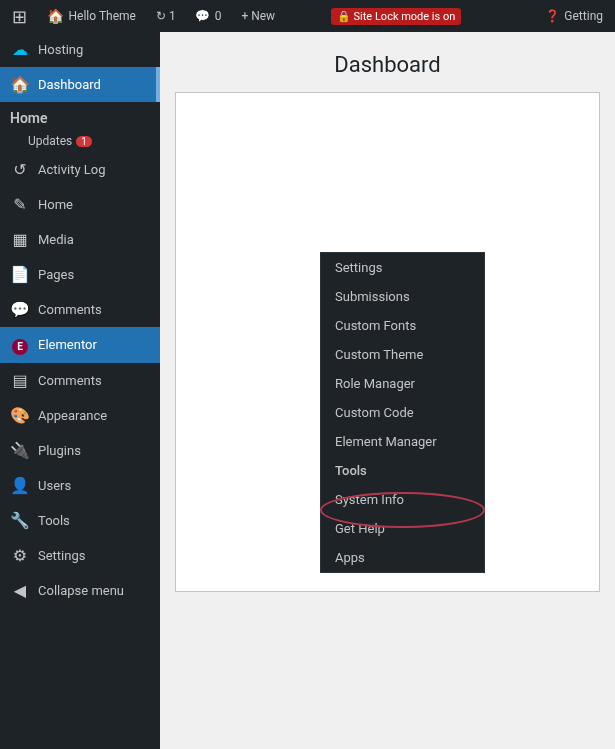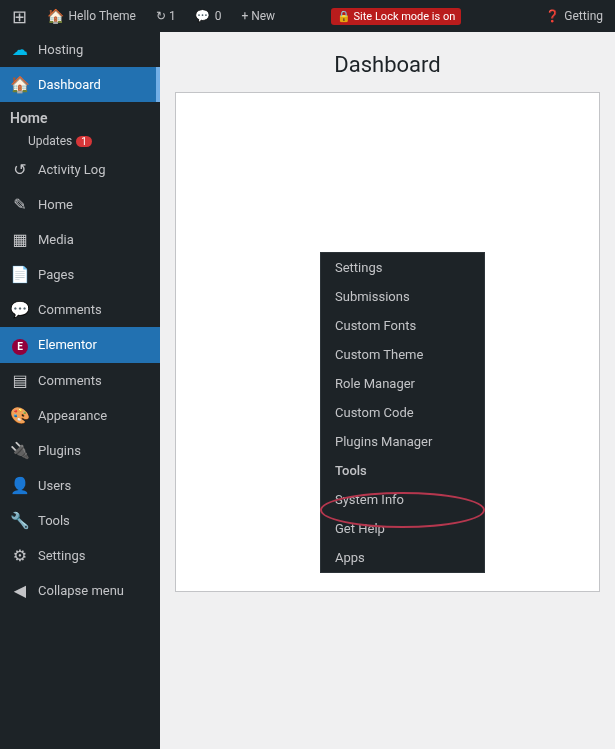--- a/index.html
+++ b/index.html
@@ -333,7 +333,7 @@
       <div class="submenu-item">Custom Theme</div>
       <div class="submenu-item">Role Manager</div>
       <div class="submenu-item">Custom Code</div>
-      <div class="submenu-item">Plugins Manager</div>
+      <div class="submenu-item">Element Manager</div>
       <div class="submenu-item tools-item" style="font-weight:500;">Tools</div>
       <div class="submenu-item">System Info</div>
       <div class="submenu-item">Get Help</div>

